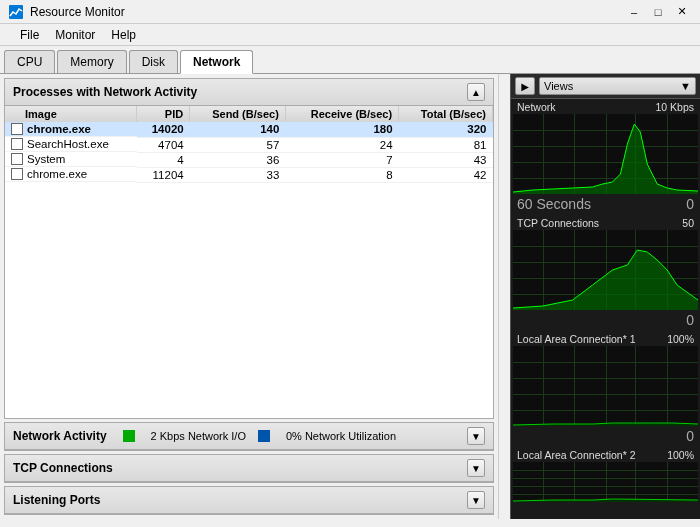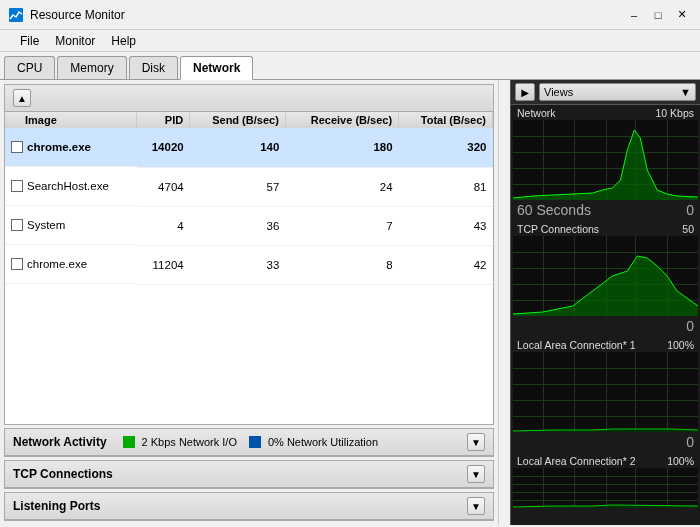--- a/index.html
+++ b/index.html
@@ -15,7 +15,7 @@
     
     .title-bar {
       background: #f0f0f0;
-      height: 30px;
+      height: 24px;
       display: flex;
       align-items: center;
       padding: 0 8px;

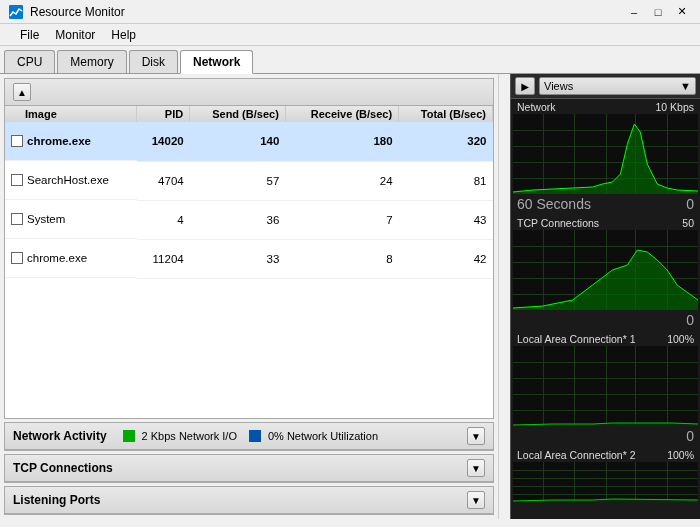--- a/index.html
+++ b/index.html
@@ -345,6 +345,7 @@
 
     <div class="section-box process-section">
       <div class="section-header">
+        <span class="section-header-title">Processes with Network Activity</span>
         <div class="collapse-btn">▲</div>
       </div>
       <table class="process-table">

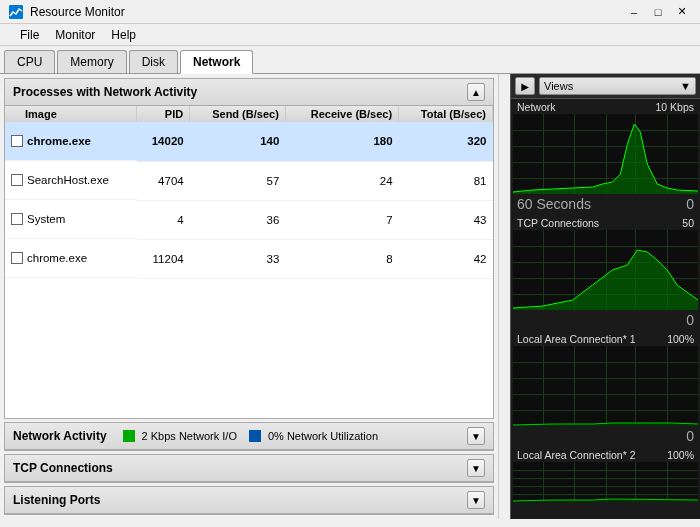--- a/index.html
+++ b/index.html
@@ -160,7 +160,7 @@
       text-align: left;
     }
     .process-table td {
-      padding: 13px 6px;
+      padding: 1px 6px;
       text-align: right;
       border-bottom: 1px solid #f0f0f0;
     }

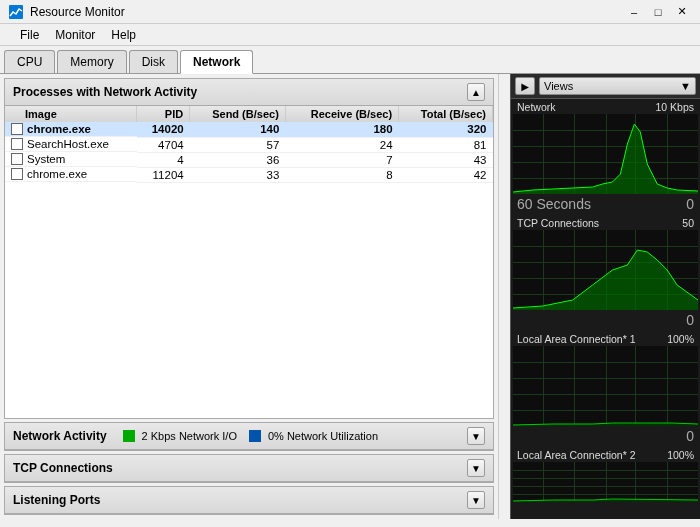--- a/index.html
+++ b/index.html
@@ -191,7 +191,7 @@
     .legend-item {
       display: flex;
       align-items: flex-start;
-      gap: 7px;
+      gap: 16px;
       font-size: 11px;
     }
     .legend-color {

